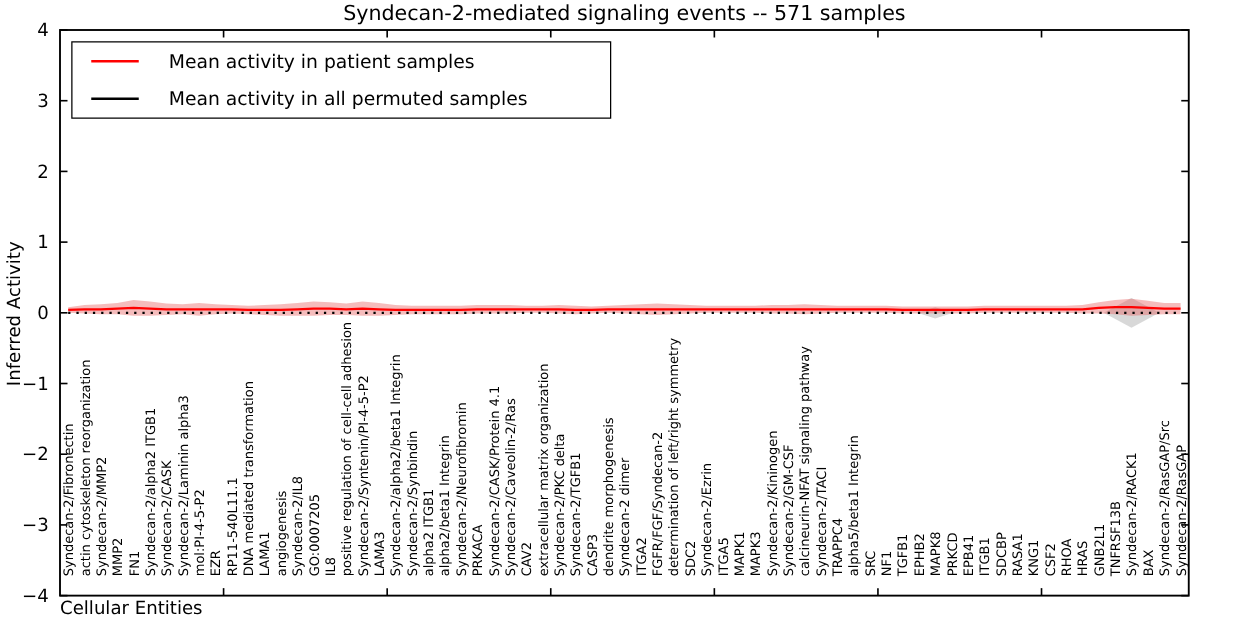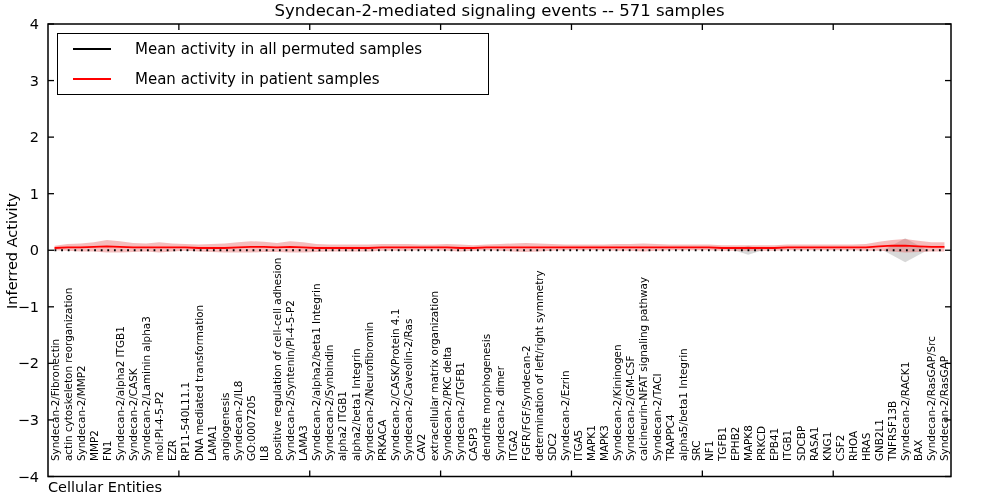--- a/index.html
+++ b/index.html
@@ -156,12 +156,12 @@
 
   <div class="legend">
     <div class="legend-row">
+      <div class="legend-swatch" id="swatch-1" style="border-top-color: rgb(255, 0, 0);"></div>
+      <div class="legend-label">Mean activity in patient samples</div>
+    </div>
+    <div class="legend-row">
       <div class="legend-swatch" id="swatch-0" style="border-top-color: rgb(0, 0, 0);"></div>
       <div class="legend-label">Mean activity in all permuted samples</div>
-    </div>
-    <div class="legend-row">
-      <div class="legend-swatch" id="swatch-1" style="border-top-color: rgb(255, 0, 0);"></div>
-      <div class="legend-label">Mean activity in patient samples</div>
     </div>
   </div>
 

